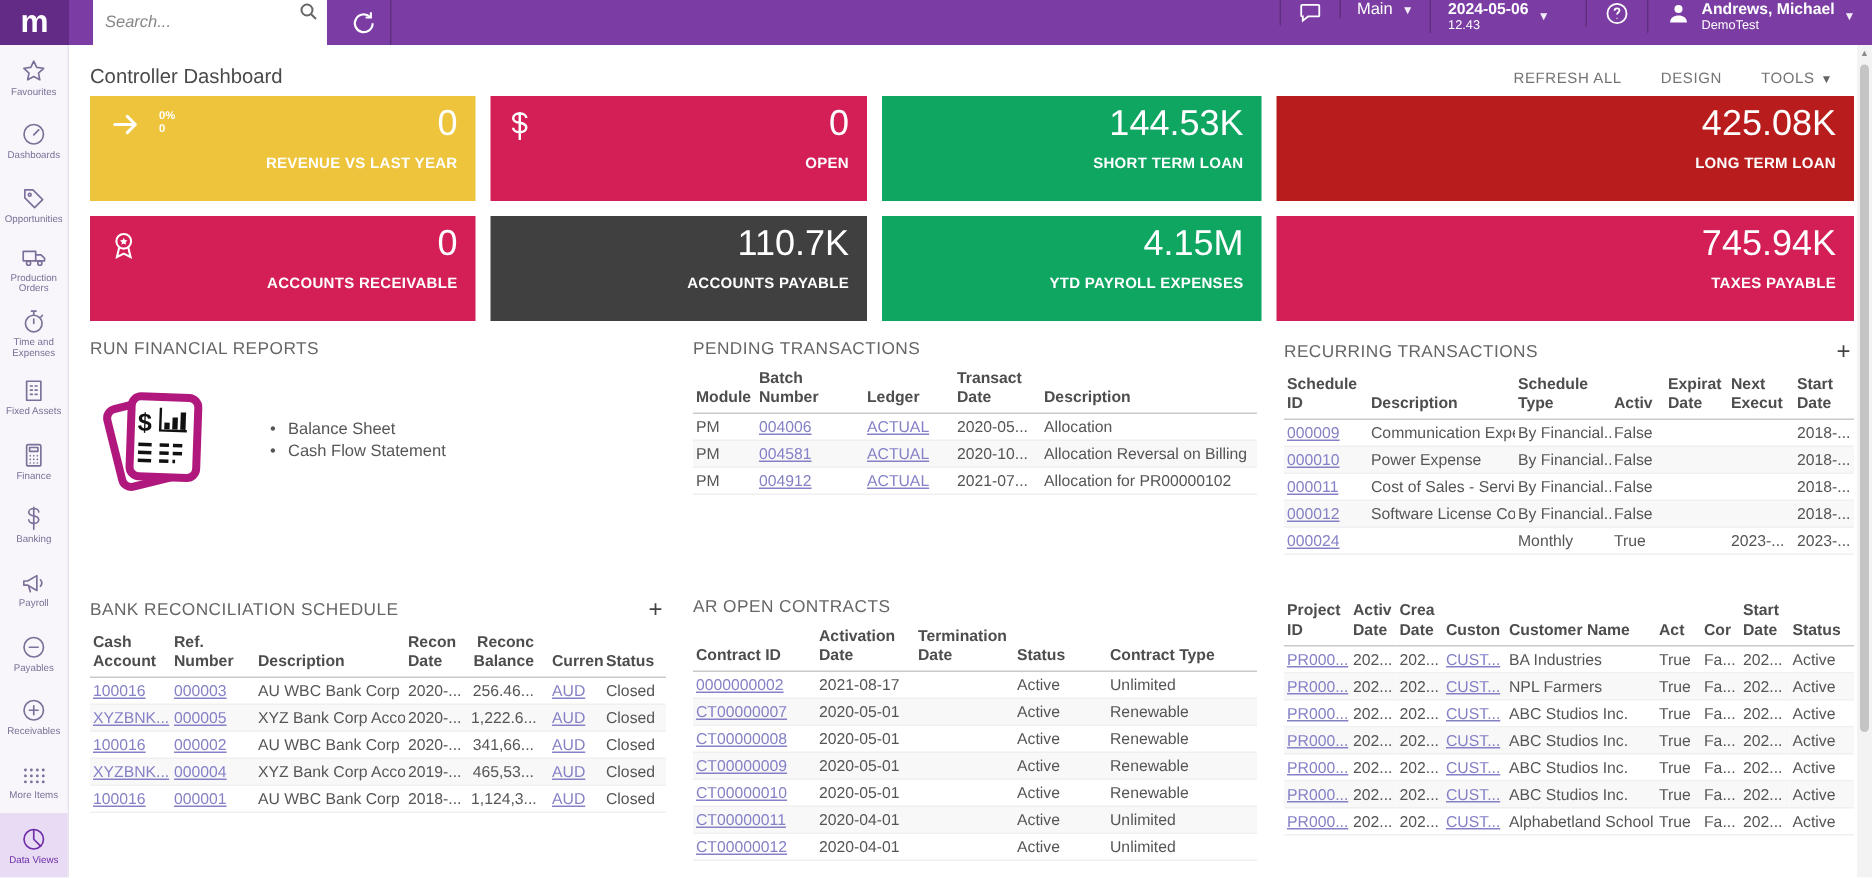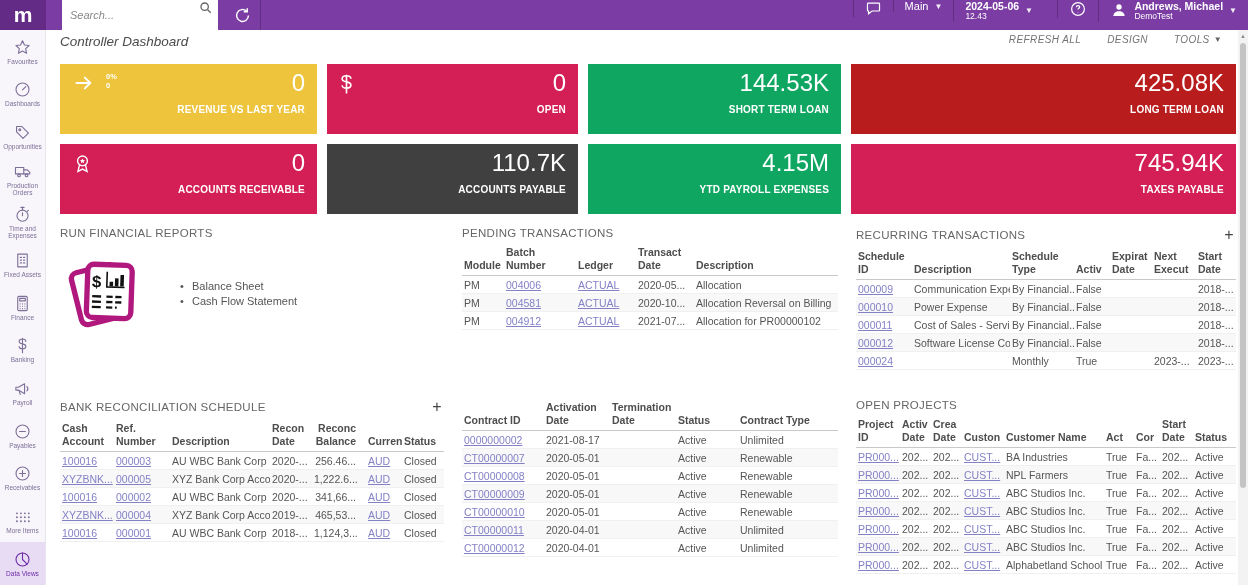--- a/index.html
+++ b/index.html
@@ -31,7 +31,7 @@
   .side-icon svg { display:block; }
   .main { flex:1; position:relative; overflow:hidden; }
 
-  .page-head { height:28px; display:flex; align-items:flex-start; padding:4px 26px 0 14px;font-style:italic; }
+  .page-head { height:28px; display:flex; align-items:flex-end; padding:4px 26px 0 14px; }
   .page-title { font-size:13.5px; color:#4a4a4a; }
   .page-actions { margin-left:auto; display:flex; gap:26px; font-size:10px; color:#737373; letter-spacing:.4px; }
   .page-actions .act { cursor:pointer; display:flex; align-items:center; gap:4px; }

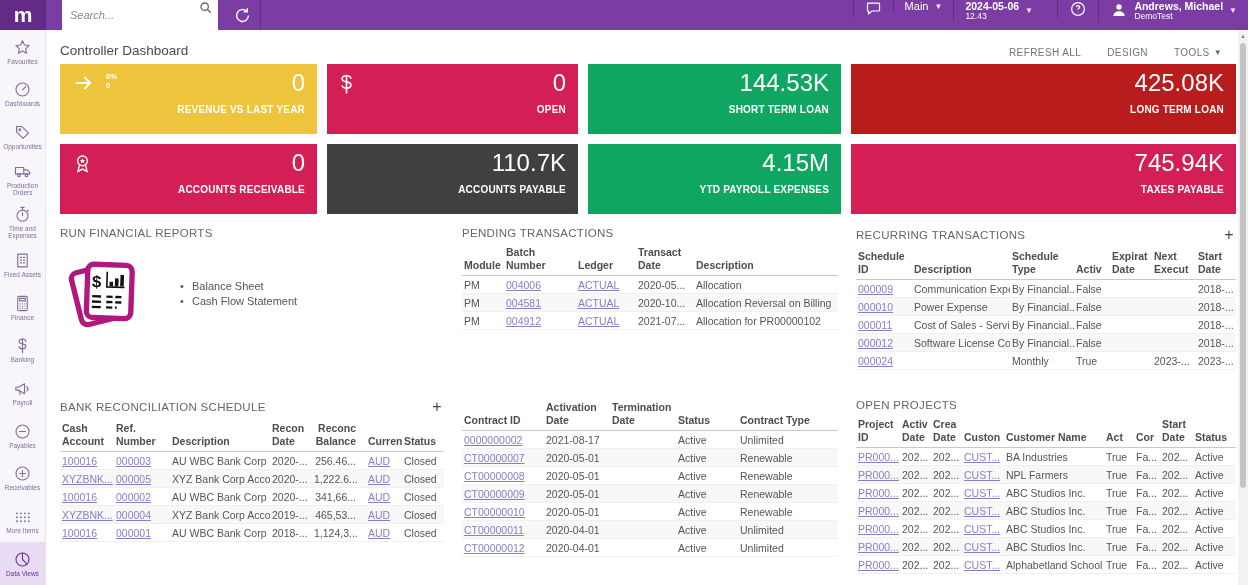--- a/index.html
+++ b/index.html
@@ -543,6 +543,9 @@
         </section>
 
         <section>
+          <div class="panel-title-row">
+              <span>AR OPEN CONTRACTS</span>
+            </div>
           <table class="grid tbl-contracts">
               <thead>
                 <tr>

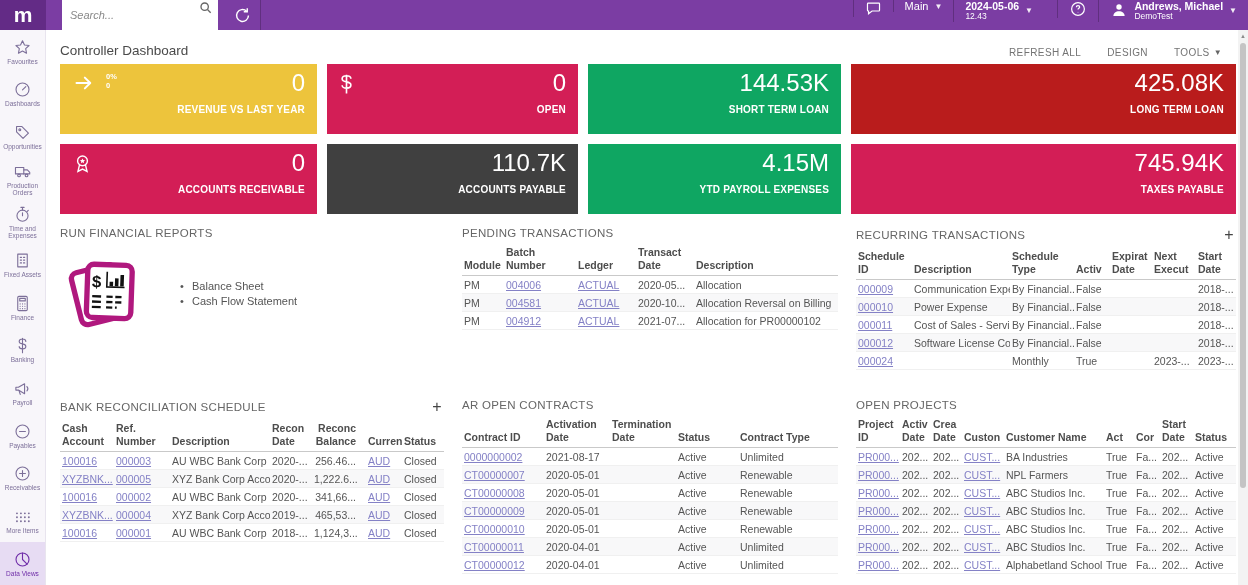--- a/index.html
+++ b/index.html
@@ -611,9 +611,6 @@
         </section>
 
         <section>
-          <div class="panel-title-row">
-              <span>OPEN PROJECTS</span>
-            </div>
           <table class="grid tbl-projects">
               <thead>
                 <tr>

